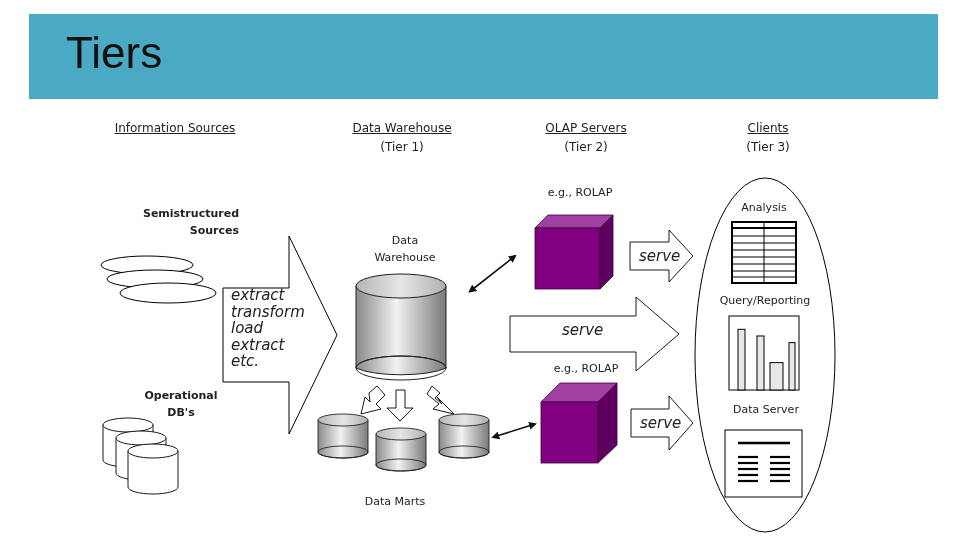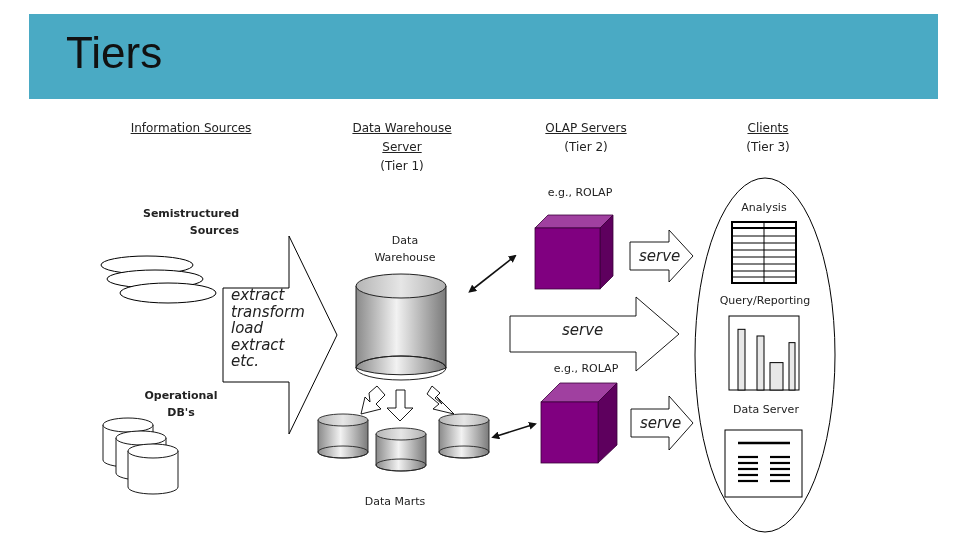--- a/index.html
+++ b/index.html
@@ -23,7 +23,7 @@
 <div class="banner"></div>
 <div class="title">Tiers</div>
 
-<div class="hdr" style="left:116px;top:119px;width:150px;">
+<div class="hdr" style="left:100px;top:119px;width:150px;">
   <span class="u">Information Sources</span>
 </div>
 <div class="hdr" style="left:332px;top:119px;width:140px;">

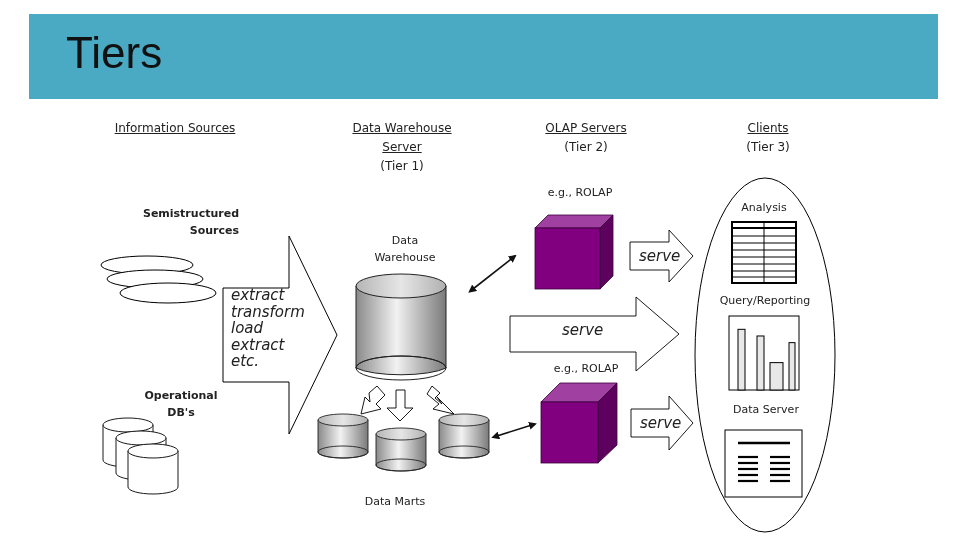--- a/index.html
+++ b/index.html
@@ -28,7 +28,6 @@
 </div>
 <div class="hdr" style="left:332px;top:119px;width:140px;">
   <div class="u">Data Warehouse</div>
-  <div class="u">Server</div>
   <div>(Tier 1)</div>
 </div>
 <div class="hdr" style="left:526px;top:119px;width:120px;">

